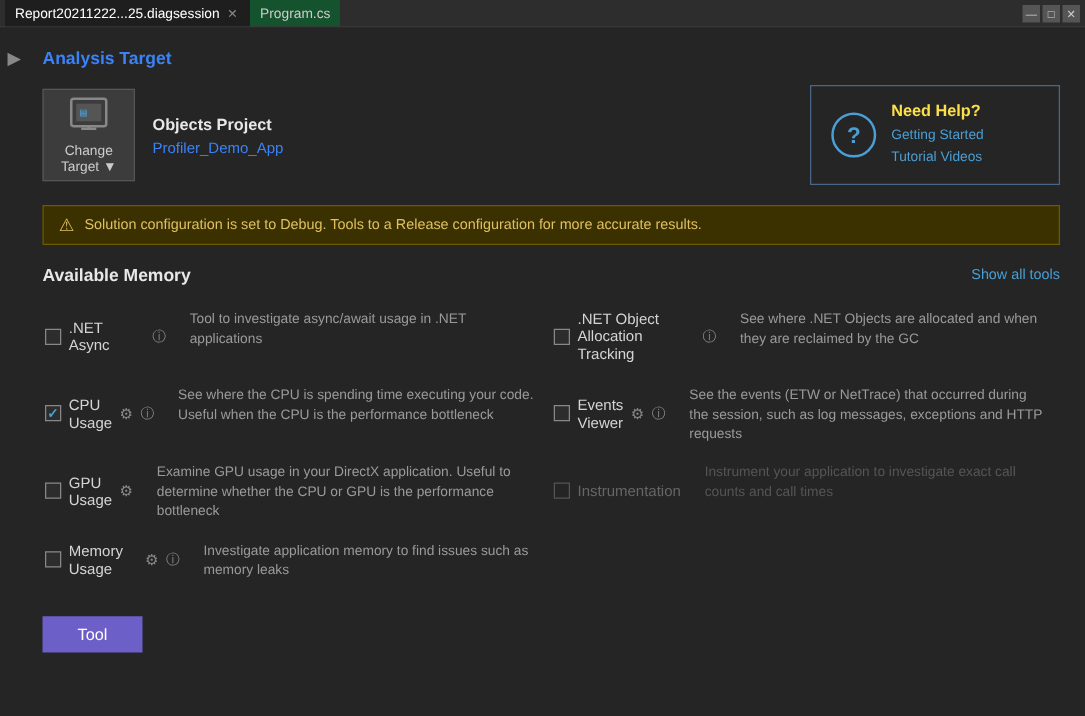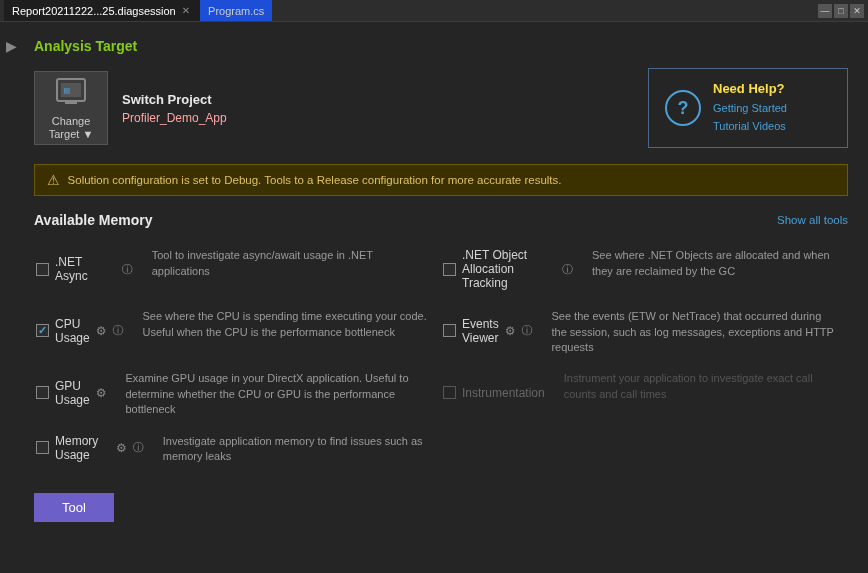--- a/index.html
+++ b/index.html
@@ -35,7 +35,7 @@
       padding: 0 8px;
       font-size: 11px;
       color: #cccccc;
-      background: #1d4ed8;
+      background: #14532d;
       cursor: pointer;
       white-space: nowrap;
       gap: 4px;

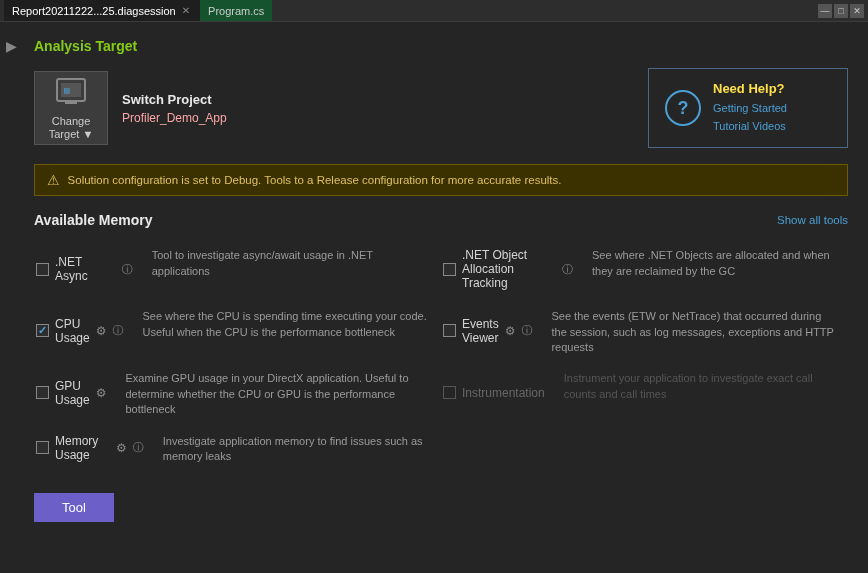--- a/index.html
+++ b/index.html
@@ -90,7 +90,7 @@
     .section-title {
       font-size: 14px;
       font-weight: 600;
-      color: #84cc16;
+      color: #3b82f6;
       margin-bottom: 14px;
       margin-left: 14px;
     }

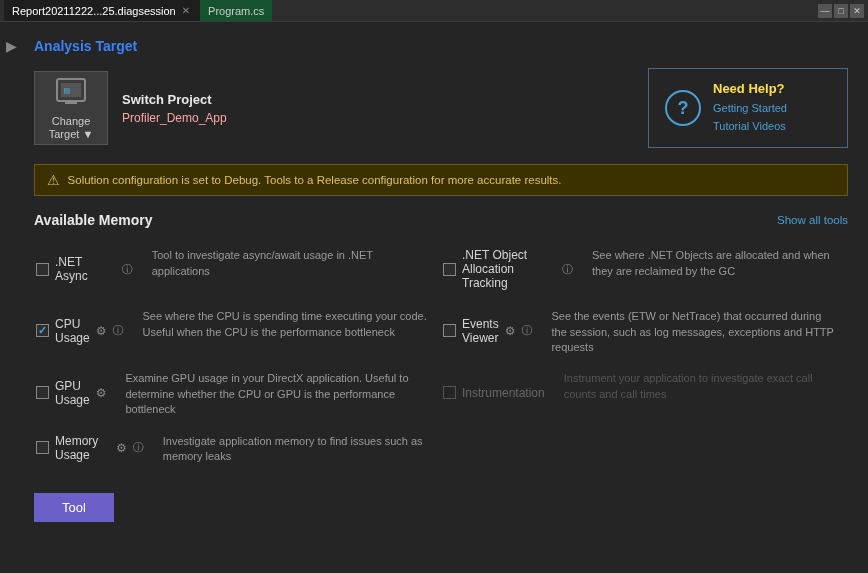--- a/index.html
+++ b/index.html
@@ -347,7 +347,7 @@
       </button>
 
       <div class="project-info">
-        <div class="label">Switch Project</div>
+        <div class="label">Objects Project</div>
         <div class="name">Profiler_Demo_App</div>
       </div>
     </div>

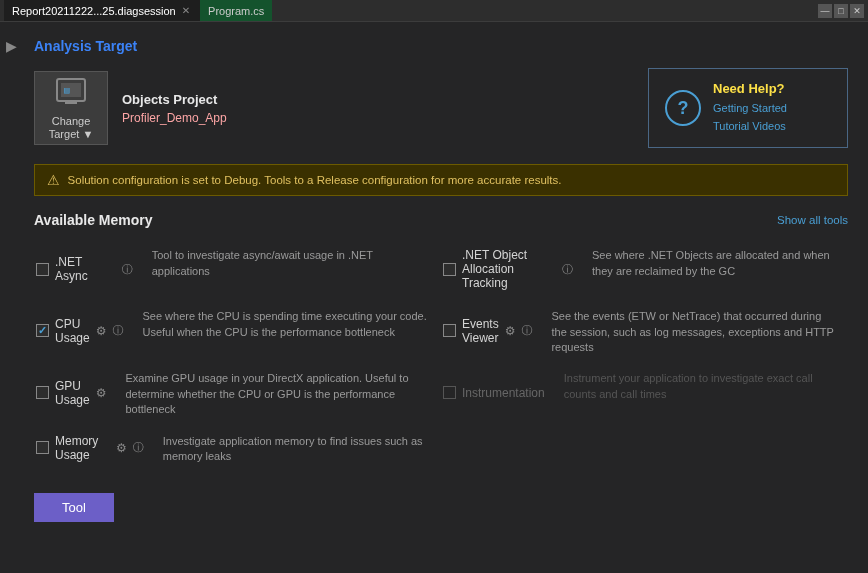--- a/index.html
+++ b/index.html
@@ -145,7 +145,7 @@
     }
     .project-info .name {
       font-size: 12px;
-      color: #fca5a5;
+      color: #3b82f6;
     }
 
     .help-box {

